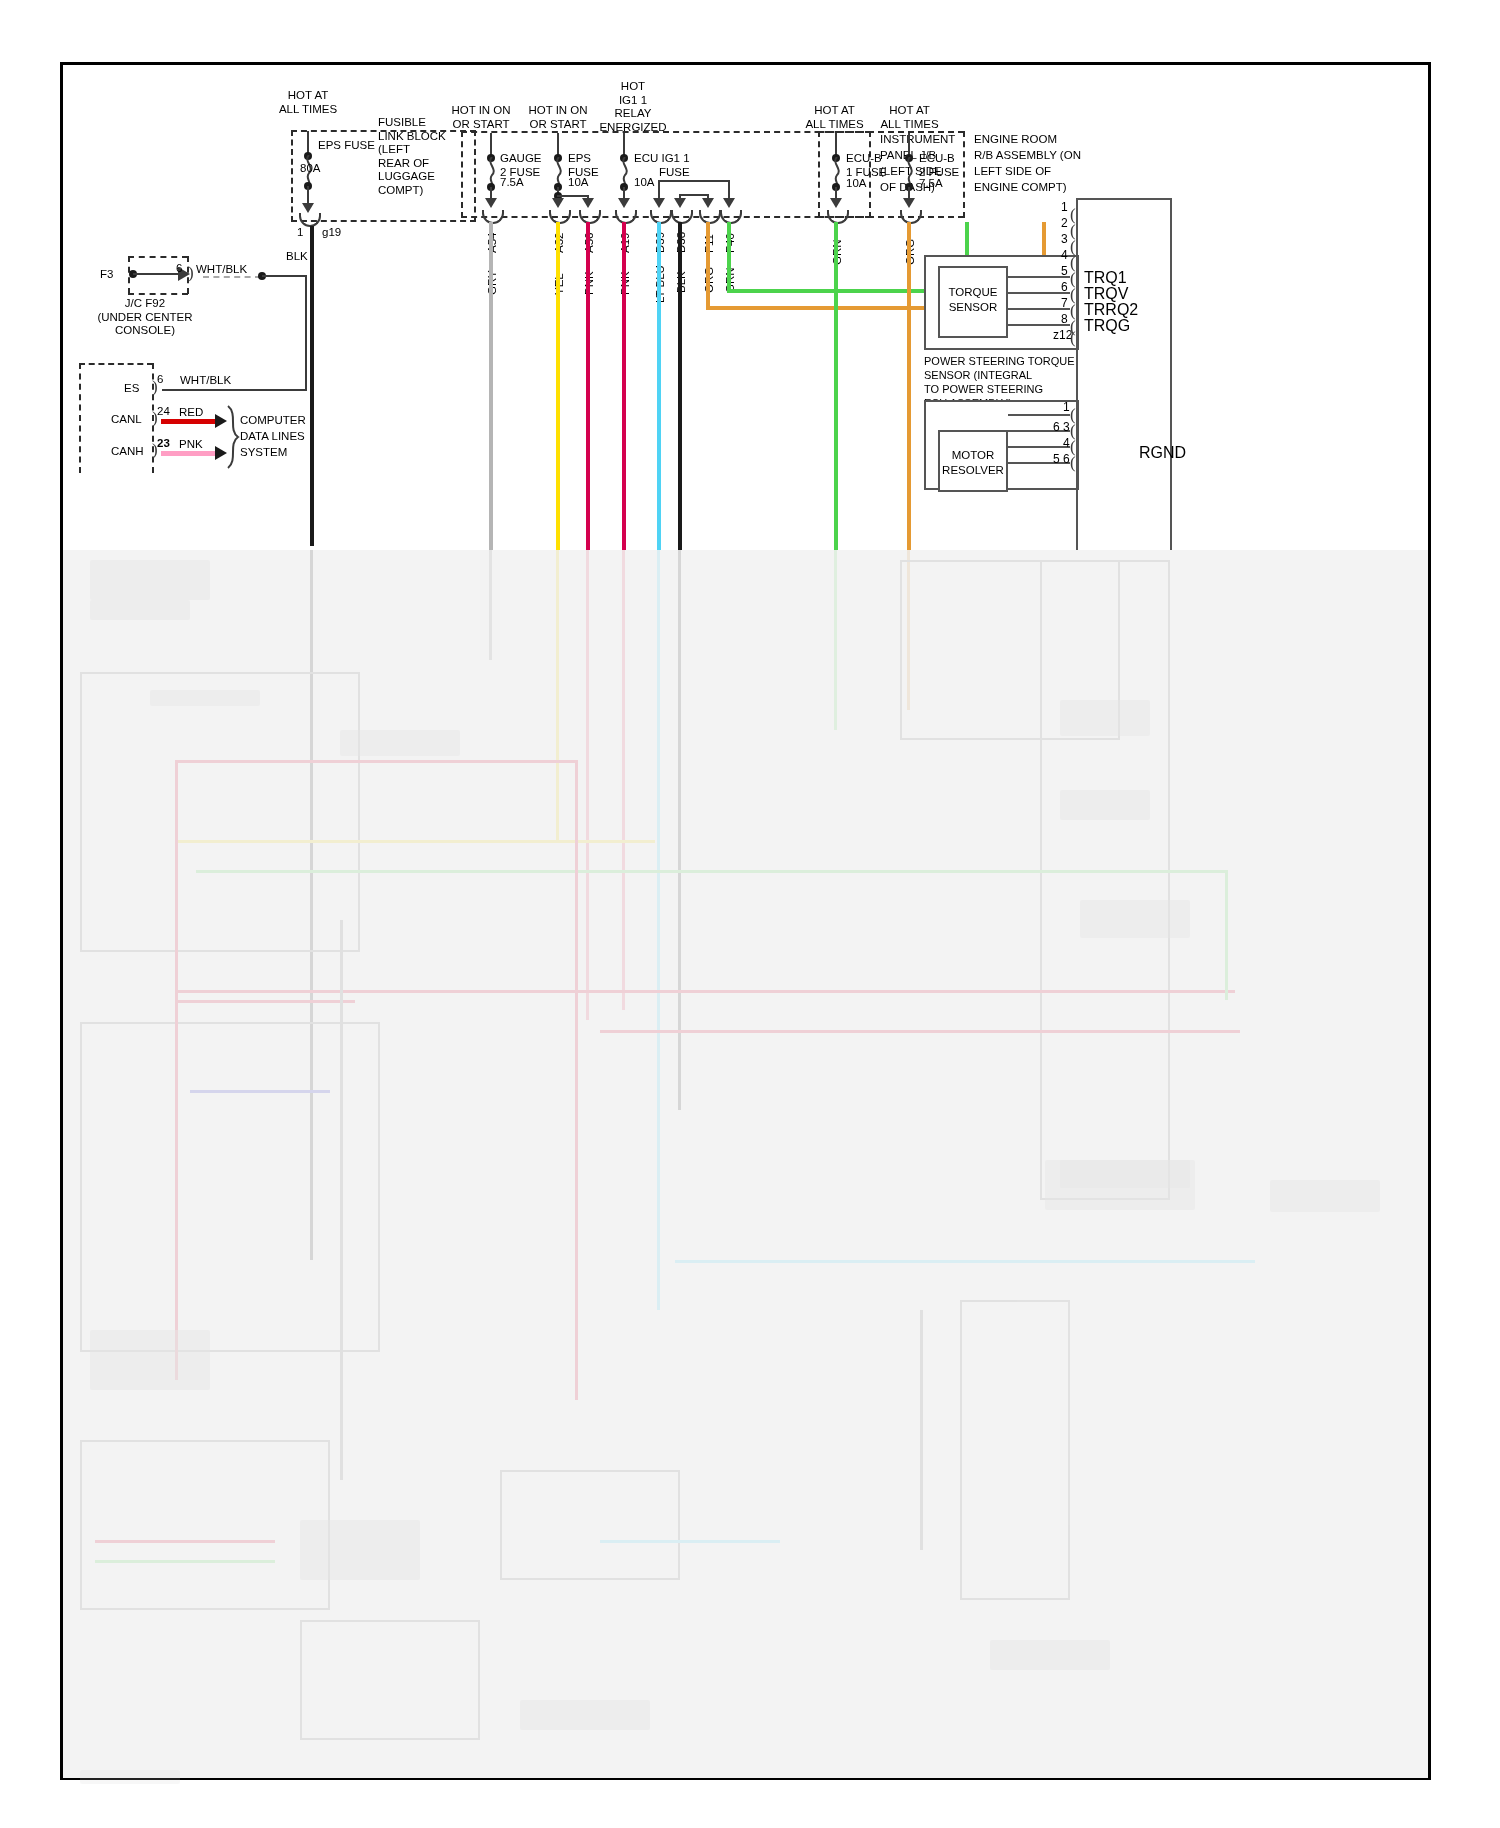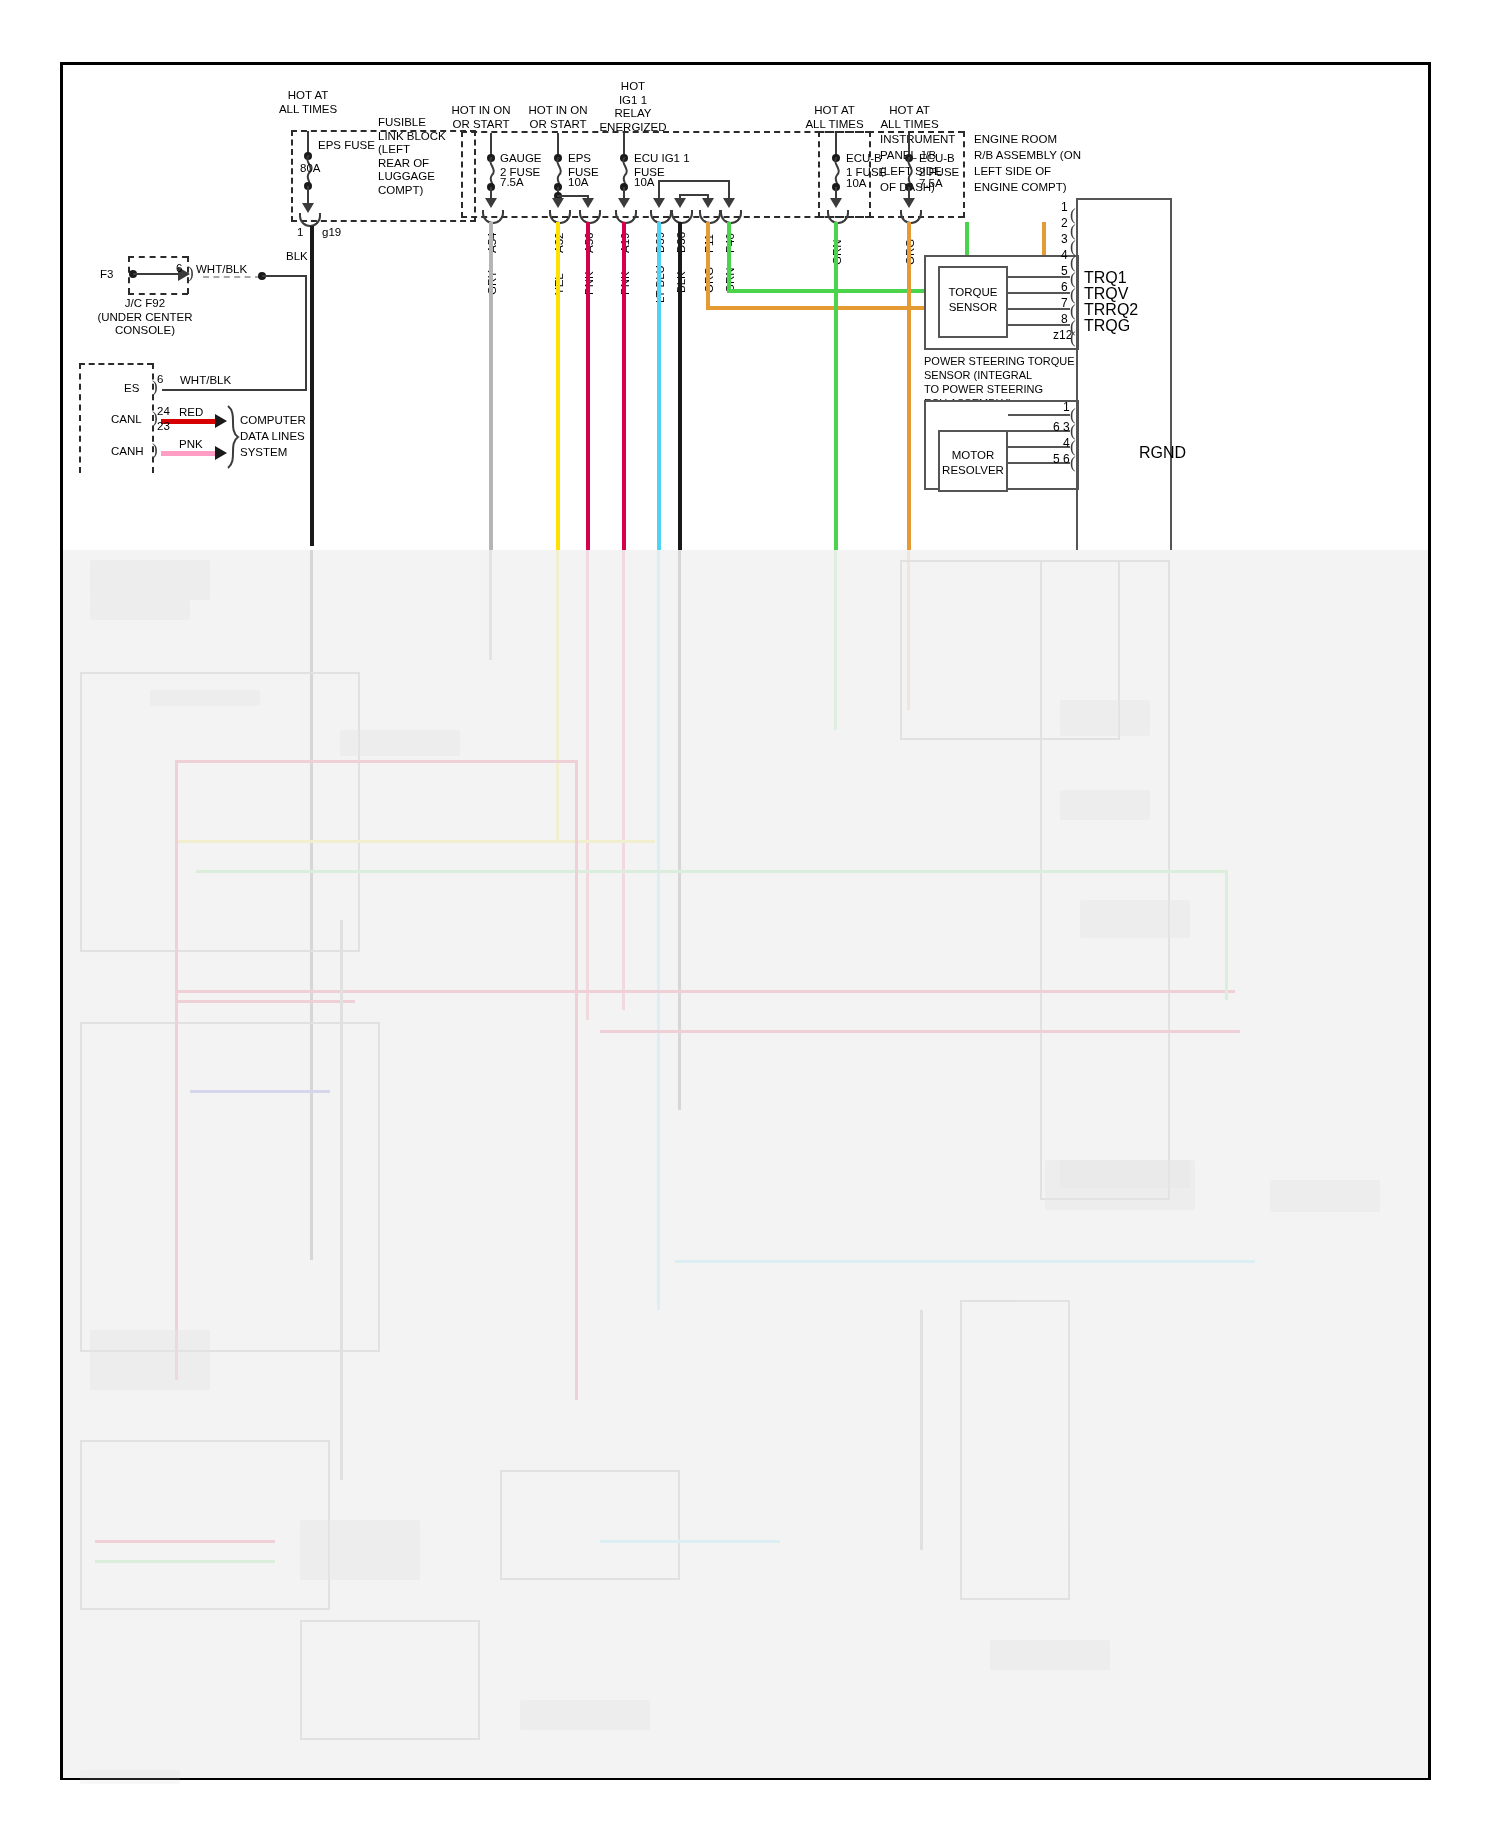--- a/index.html
+++ b/index.html
@@ -217,7 +217,7 @@
   <div class="v" style="left:623px;top:187px;height:12px;"></div>
   <div class="arrowdn" style="left:618px;top:198px;"></div>
   <div class="cup" style="left:615px;top:210px;"></div>
-  <div class="t" style="left:634px;top:152px;white-space:pre-line;">ECU IG1 1
+  <div class="t" style="left:634px;top:152px;white-space:pre-line;text-align:right;">ECU IG1 1
 FUSE</div>
   <div class="t" style="left:634px;top:176px;">10A</div>
   <div class="vt" style="left:619px;top:253px;">A19</div>

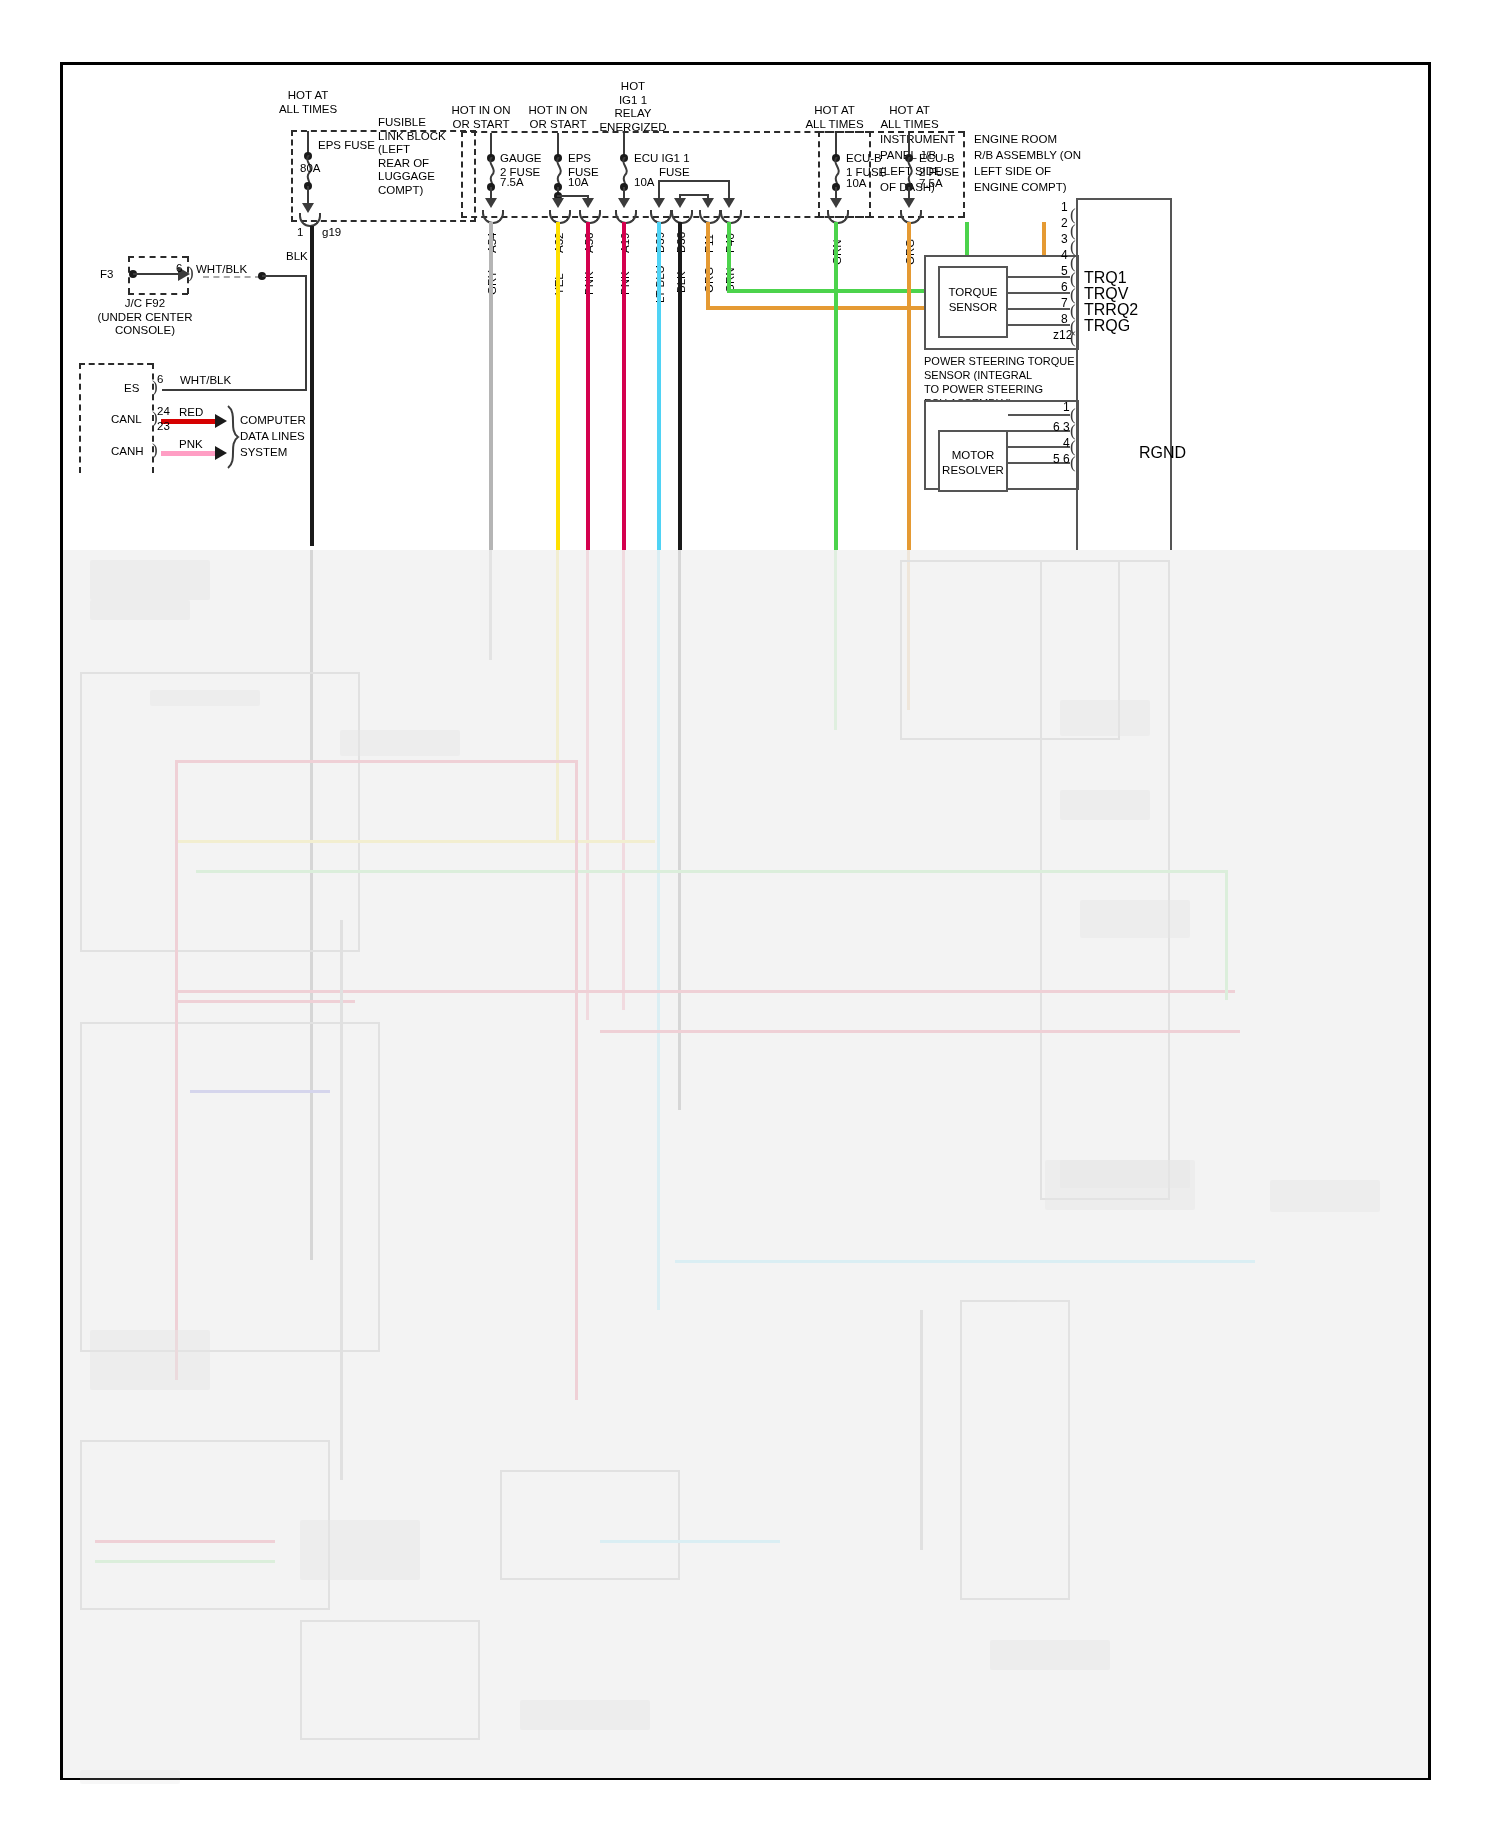--- a/index.html
+++ b/index.html
@@ -137,7 +137,7 @@
 
   <div class="t" style="left:111px;top:445px;">CANH</div>
   <div class="paren" style="left:152px;top:440px;">)</div>
-  <div class="t" style="left:157px;top:420px;">23</div>
+  <div class="t" style="left:157px;top:437px;font-weight:bold;">23</div>
   <div class="t" style="left:179px;top:438px;">PNK</div>
   <div class="wire hrz" style="left:161px;top:451px;width:58px;background:#ff9ec4;height:5px;"></div>
   <div class="arrowrt" style="left:215px;top:446px;"></div>

